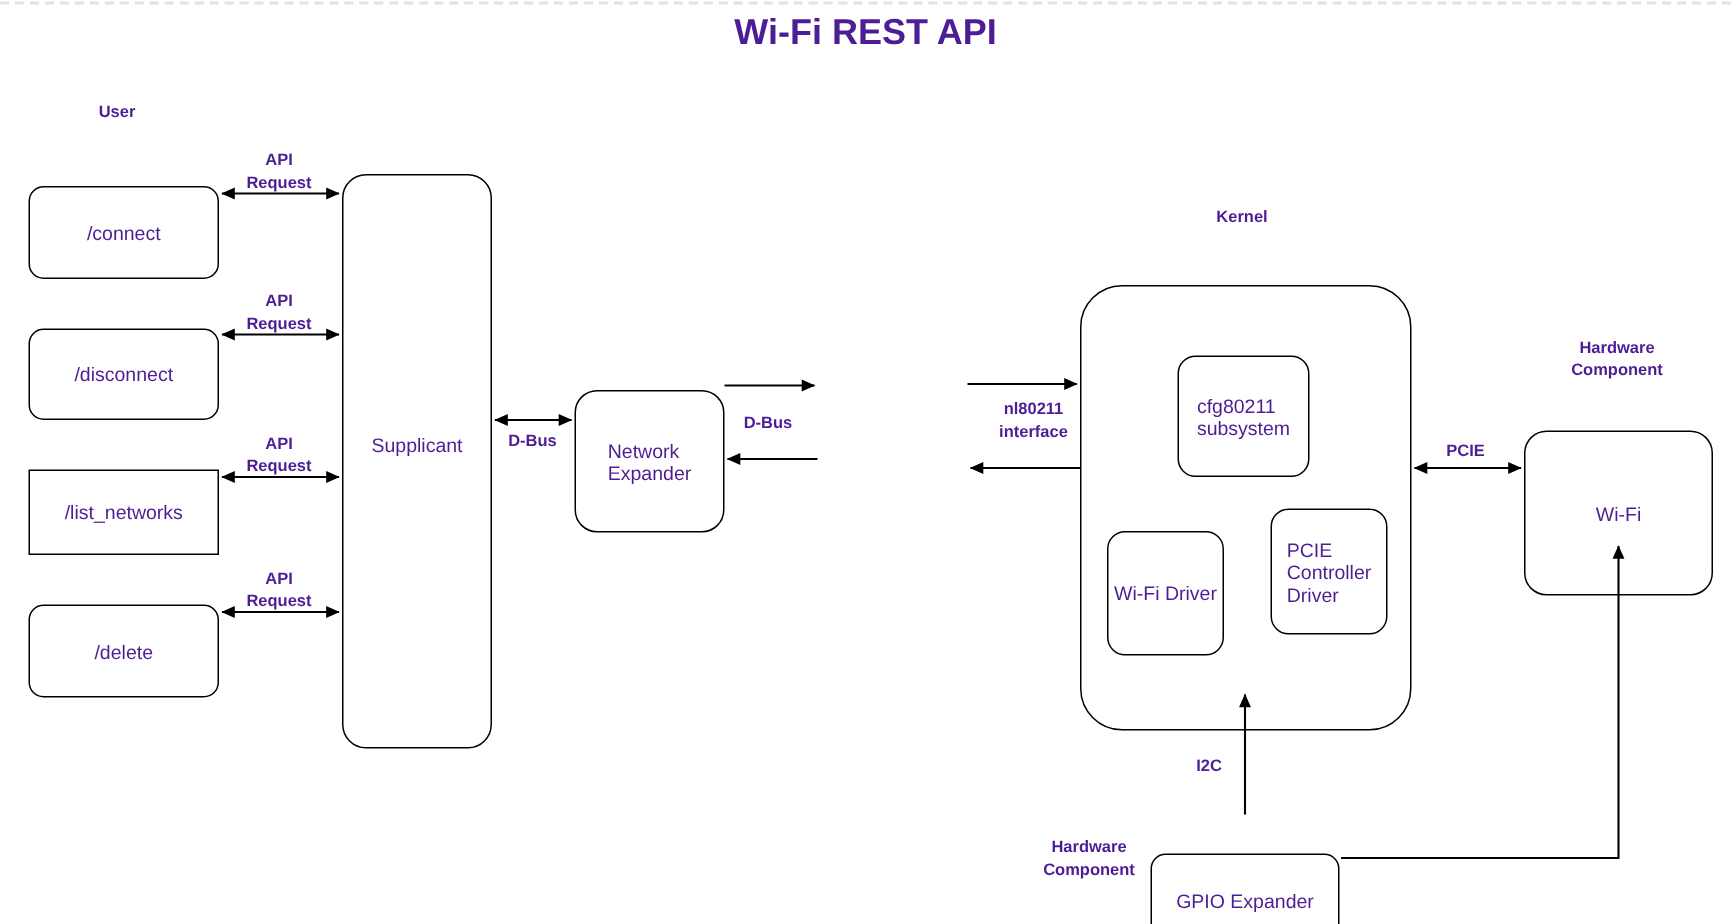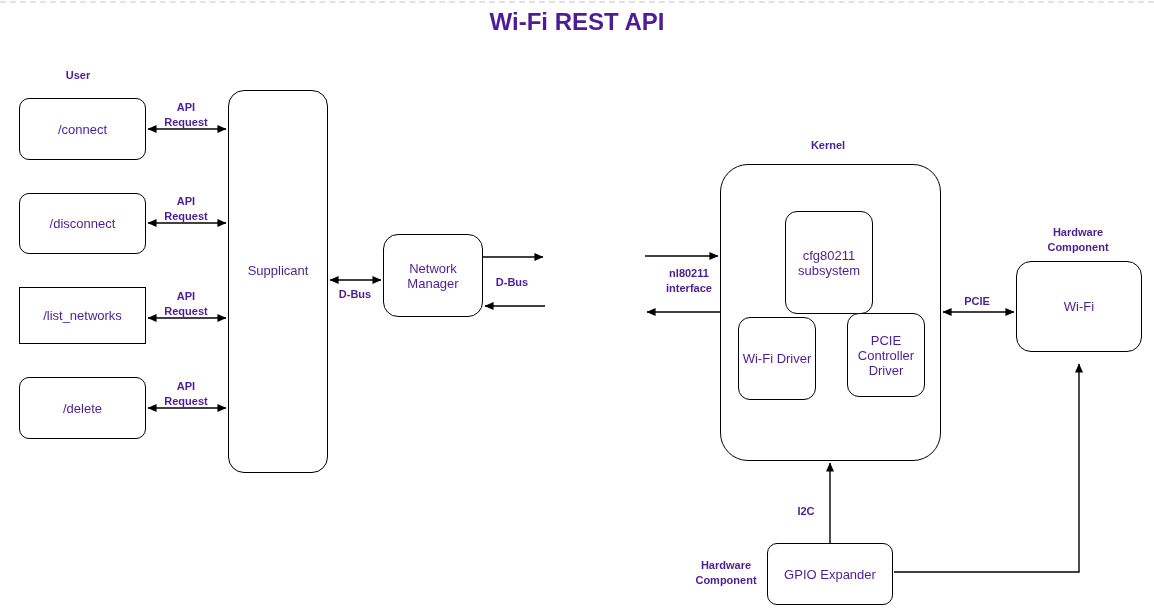--- a/index.html
+++ b/index.html
@@ -24,7 +24,7 @@
     position:absolute;box-sizing:border-box;
     border:1.5px solid #000;background:#fff;
     display:flex;align-items:center;justify-content:center;
-    text-align:center;font-size:13px;line-height:15px;
+    font-size:13px;line-height:15px;margin-top:26px;
   }
   .lbl{
     position:absolute;font-size:11px;line-height:15px;text-align:center;font-weight:bold;

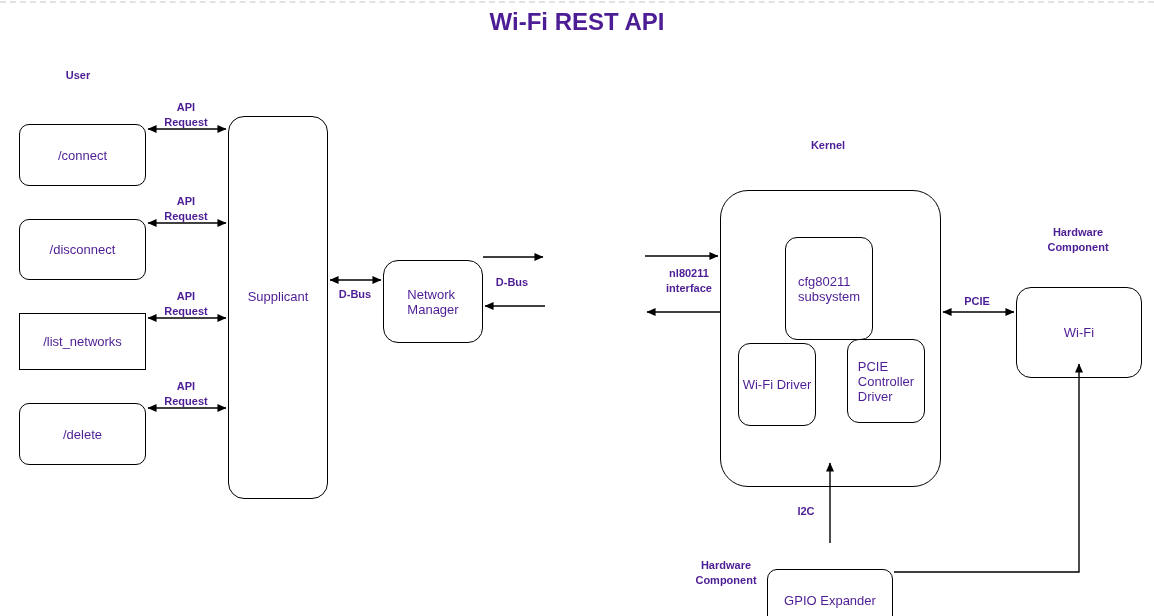--- a/index.html
+++ b/index.html
@@ -43,7 +43,7 @@
   #n-network-manager{left:383px; top:234px; width:100px; height:83px;  border-radius:15px;}
   #n-wpa-supplicant {left:545px; top:234px; width:100px; height:95px;  border-radius:15px;}
   #n-kernel         {left:720px; top:164px; width:221px; height:297px; border-radius:28px;}
-  #n-cfg80211       {left:785px; top:211px; width:88px;  height:103px;  border-radius:12px;}
+  #n-cfg80211       {left:785px; top:211px; width:88px;  height:81px;  border-radius:12px;}
   #n-wifi-driver    {left:738px; top:317px; width:78px;  height:83px;  border-radius:12px;}
   #n-pcie-driver    {left:847px; top:313px; width:78px;  height:84px;  border-radius:12px;}
   #n-wifi           {left:1016px;top:261px; width:126px; height:91px; border-radius:15px;}

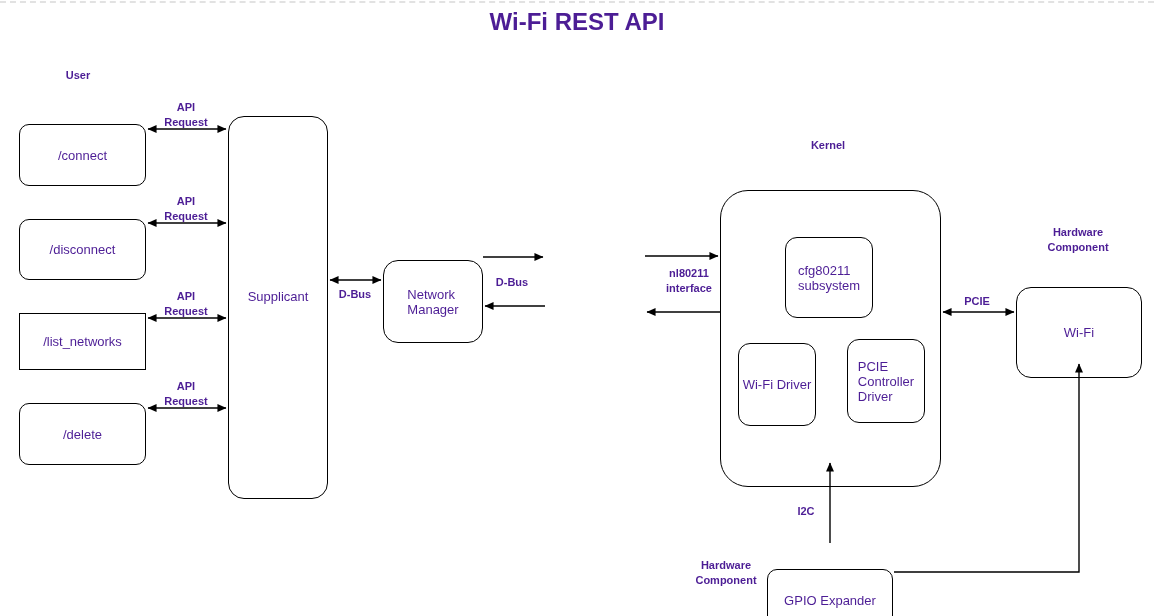--- a/index.html
+++ b/index.html
@@ -40,7 +40,7 @@
   #n-delete         {left:19px;  top:377px; width:127px; height:62px;  border-radius:10px;}
   #n-application    {left:228px; top:90px;  width:100px; height:383px; border-radius:16px;}
   #n-application .inner{position:relative;top:-11px;}
-  #n-network-manager{left:383px; top:234px; width:100px; height:83px;  border-radius:15px;}
+  #n-network-manager{left:383px; top:234px; width:100px; height:95px;  border-radius:15px;}
   #n-wpa-supplicant {left:545px; top:234px; width:100px; height:95px;  border-radius:15px;}
   #n-kernel         {left:720px; top:164px; width:221px; height:297px; border-radius:28px;}
   #n-cfg80211       {left:785px; top:211px; width:88px;  height:81px;  border-radius:12px;}

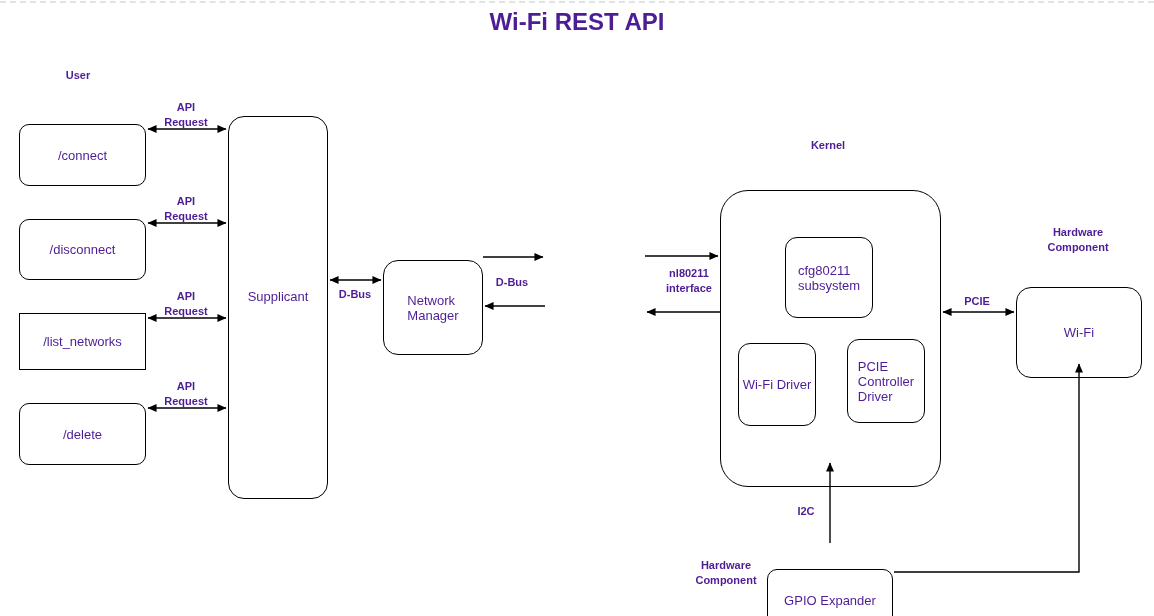--- a/index.html
+++ b/index.html
@@ -129,7 +129,7 @@
   <div class="node" id="n-network-manager">
     <span>
       <div>Network</div>
-      <div>Manager</div>
+      <div>Expander</div>
     </span>
   </div>
   <div class="node" id="n-cfg80211">

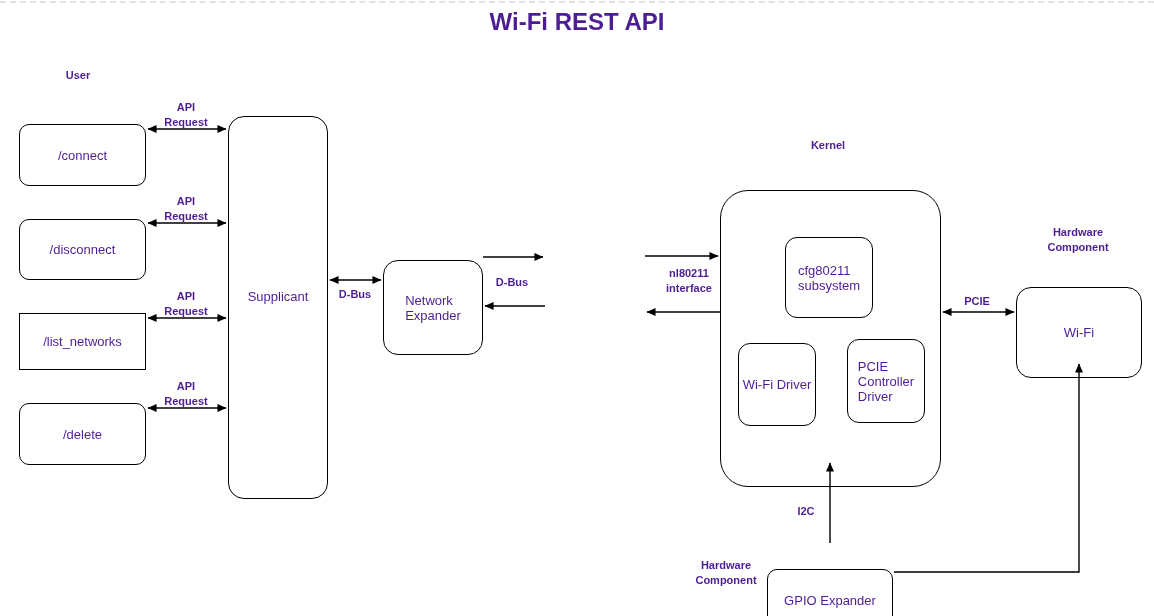--- a/index.html
+++ b/index.html
@@ -46,7 +46,7 @@
   #n-cfg80211       {left:785px; top:211px; width:88px;  height:81px;  border-radius:12px;}
   #n-wifi-driver    {left:738px; top:317px; width:78px;  height:83px;  border-radius:12px;}
   #n-pcie-driver    {left:847px; top:313px; width:78px;  height:84px;  border-radius:12px;}
-  #n-wifi           {left:1016px;top:261px; width:126px; height:91px; border-radius:15px;}
+  #n-wifi           {left:1016px;top:261px; width:126px; height:110px; border-radius:15px;}
   #n-gpio-expander  {left:767px; top:543px; width:126px; height:62px;  border-radius:10px;}
 
   

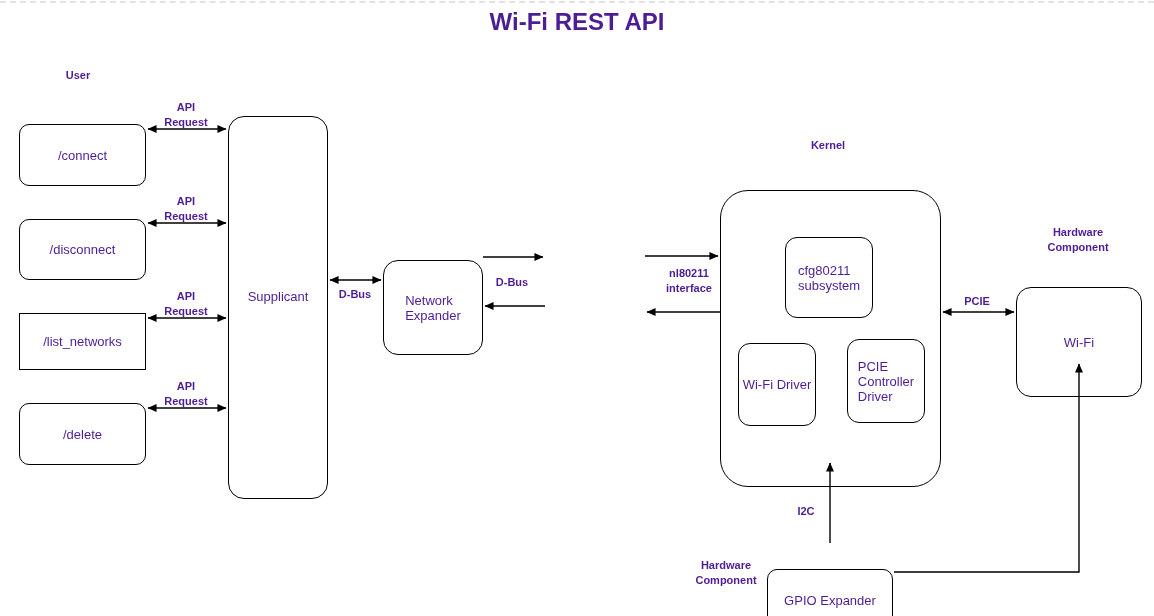--- a/index.html
+++ b/index.html
@@ -44,7 +44,7 @@
   #n-wpa-supplicant {left:545px; top:234px; width:100px; height:95px;  border-radius:15px;}
   #n-kernel         {left:720px; top:164px; width:221px; height:297px; border-radius:28px;}
   #n-cfg80211       {left:785px; top:211px; width:88px;  height:81px;  border-radius:12px;}
-  #n-wifi-driver    {left:738px; top:317px; width:78px;  height:83px;  border-radius:12px;}
+  #n-wifi-driver    {left:738px; top:328px; width:78px;  height:83px;  border-radius:12px;}
   #n-pcie-driver    {left:847px; top:313px; width:78px;  height:84px;  border-radius:12px;}
   #n-wifi           {left:1016px;top:261px; width:126px; height:110px; border-radius:15px;}
   #n-gpio-expander  {left:767px; top:543px; width:126px; height:62px;  border-radius:10px;}

